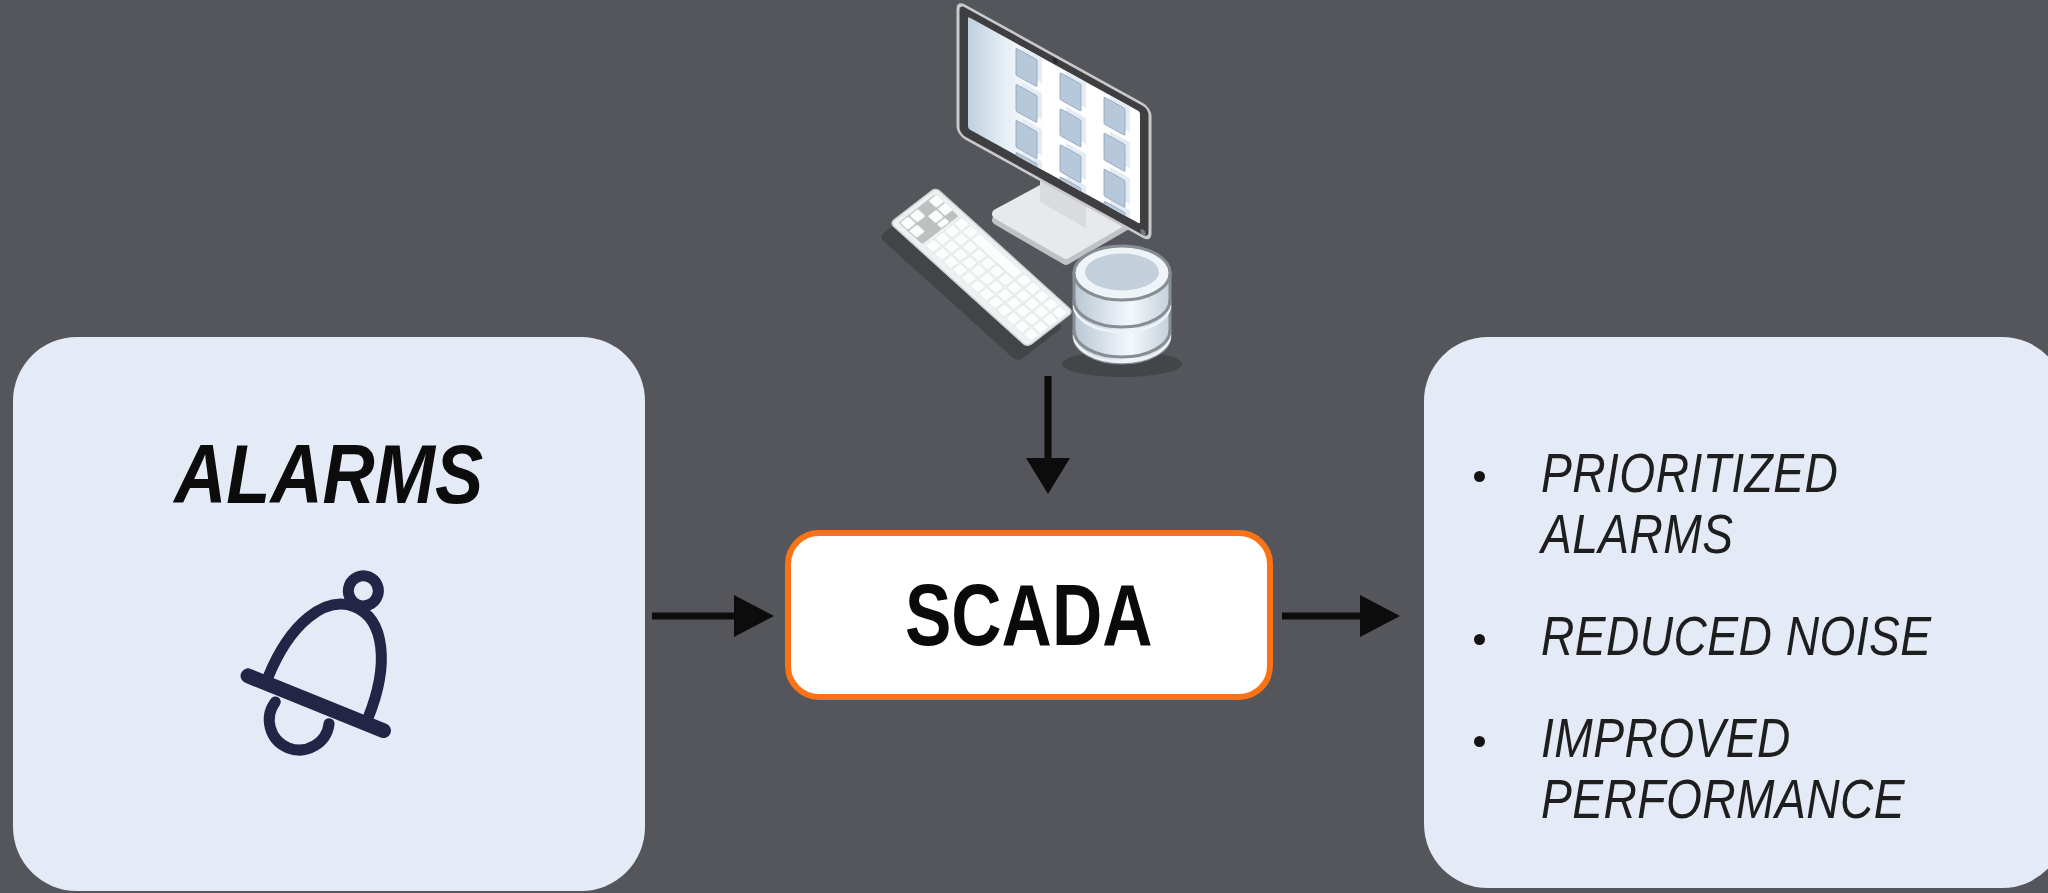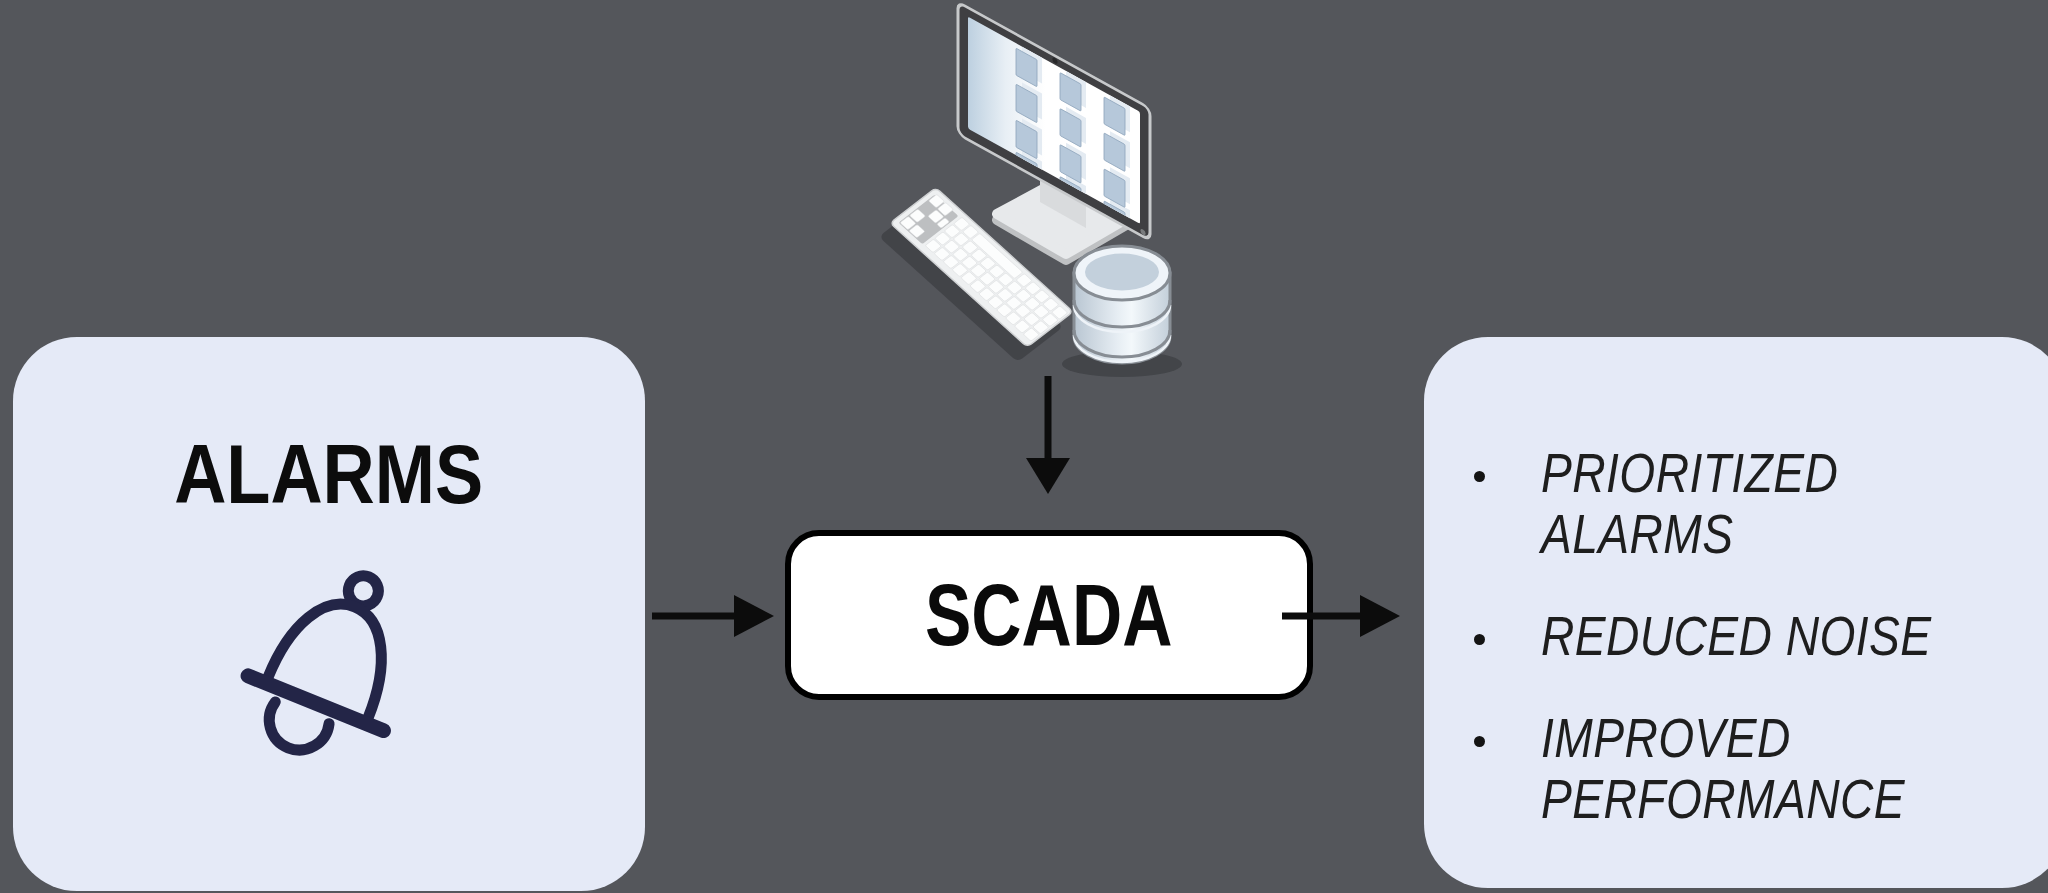--- a/index.html
+++ b/index.html
@@ -7,7 +7,7 @@
   #stage{position:relative;width:2048px;height:893px;background:#54565b;overflow:hidden;
          font-family:"Liberation Sans",sans-serif;}
   .panel{position:absolute;background:#e5eaf7;border-radius:64px;}
-  #left-panel{left:13px;top:337px;width:632px;height:554px;}
+  #left-panel{left:13px;top:337px;width:632px;height:554px;font-style:italic;}
   #right-panel{left:1424px;top:337px;width:642px;height:551px;font-style:italic;}
   .alarms-title{position:absolute;left:0;right:0;top:95px;text-align:center;
                 font-size:84px;line-height:84px;font-weight:bold;color:#0c0c0c;}

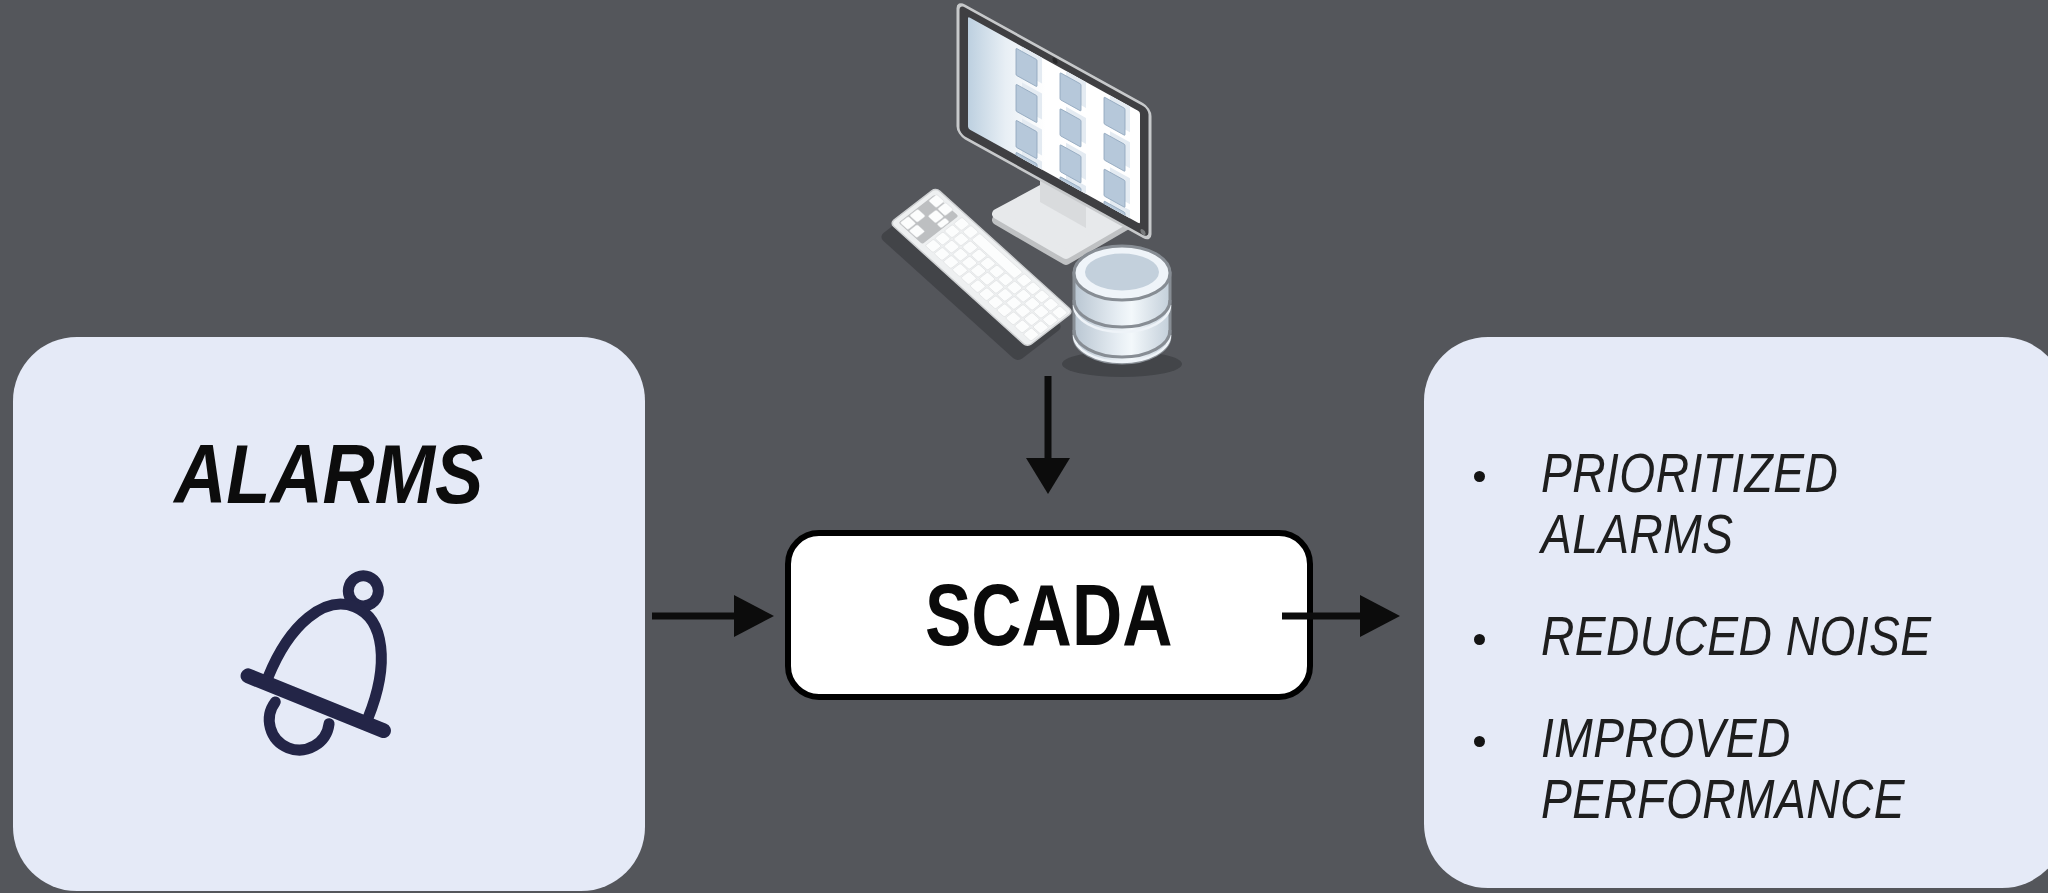--- a/index.html
+++ b/index.html
@@ -13,8 +13,8 @@
                 font-size:84px;line-height:84px;font-weight:bold;color:#0c0c0c;}
   .alarms-title span{display:inline-block;transform:scaleX(.86);}
   #bell-svg{position:absolute;left:215px;top:223px;}
-  #scada-node{position:absolute;left:785px;top:530px;width:528px;height:170px;
-              background:#ffffff;border:6px solid #000000;border-radius:34px;
+  #scada-node{position:absolute;left:785px;top:530px;width:488px;height:170px;
+              background:#ffffff;border:6px solid #f97316;border-radius:34px;
               box-sizing:border-box;display:flex;align-items:center;justify-content:center;}
   #scada-node .label{font-size:87px;font-weight:bold;color:#0a0a0a;
                      display:inline-block;transform:scaleX(.80);}

